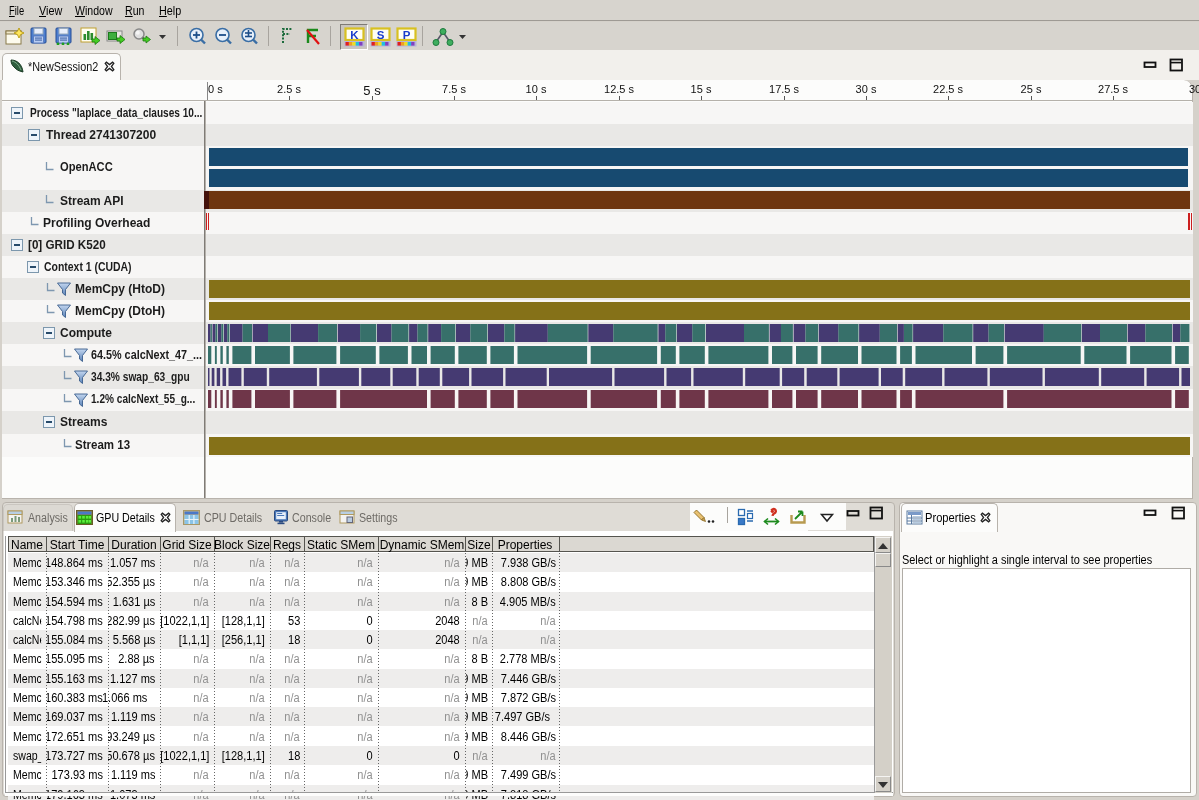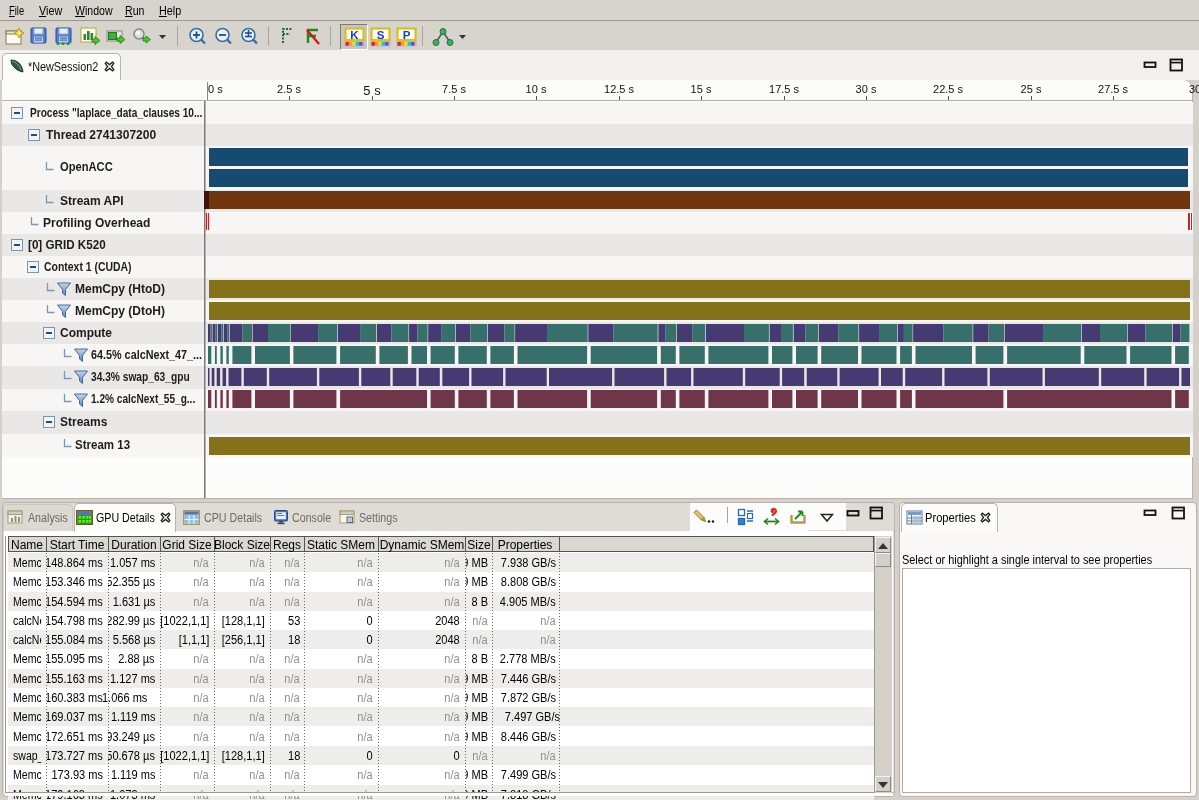--- a/index.html
+++ b/index.html
@@ -839,7 +839,7 @@
 <div class="abs" style="left:466px;top:710px;width:22px;height:15px;overflow:hidden;">
     <div style="position:absolute;right:0;top:0;font-size:12px;white-space:nowrap;transform-origin:right center;transform:scaleX(0.92);">9 MB</div>
   </div>
-<div class="abs" style="left:498px;top:710px;width:62px;height:15px;overflow:hidden;text-align:right;">
+<div class="abs" style="left:488px;top:710px;width:62px;height:15px;overflow:hidden;text-align:right;">
     <div style="position:absolute;right:0;top:0;font-size:12px;white-space:nowrap;transform-origin:right center;transform:scaleX(0.92);">7.497 GB/s</div>
   </div>
 <div class="abs tc" style="left:13px;top:730px;width:32px;transform-origin:left center;transform:scaleX(0.88);">Memcpy DtoH [sync]</div>

